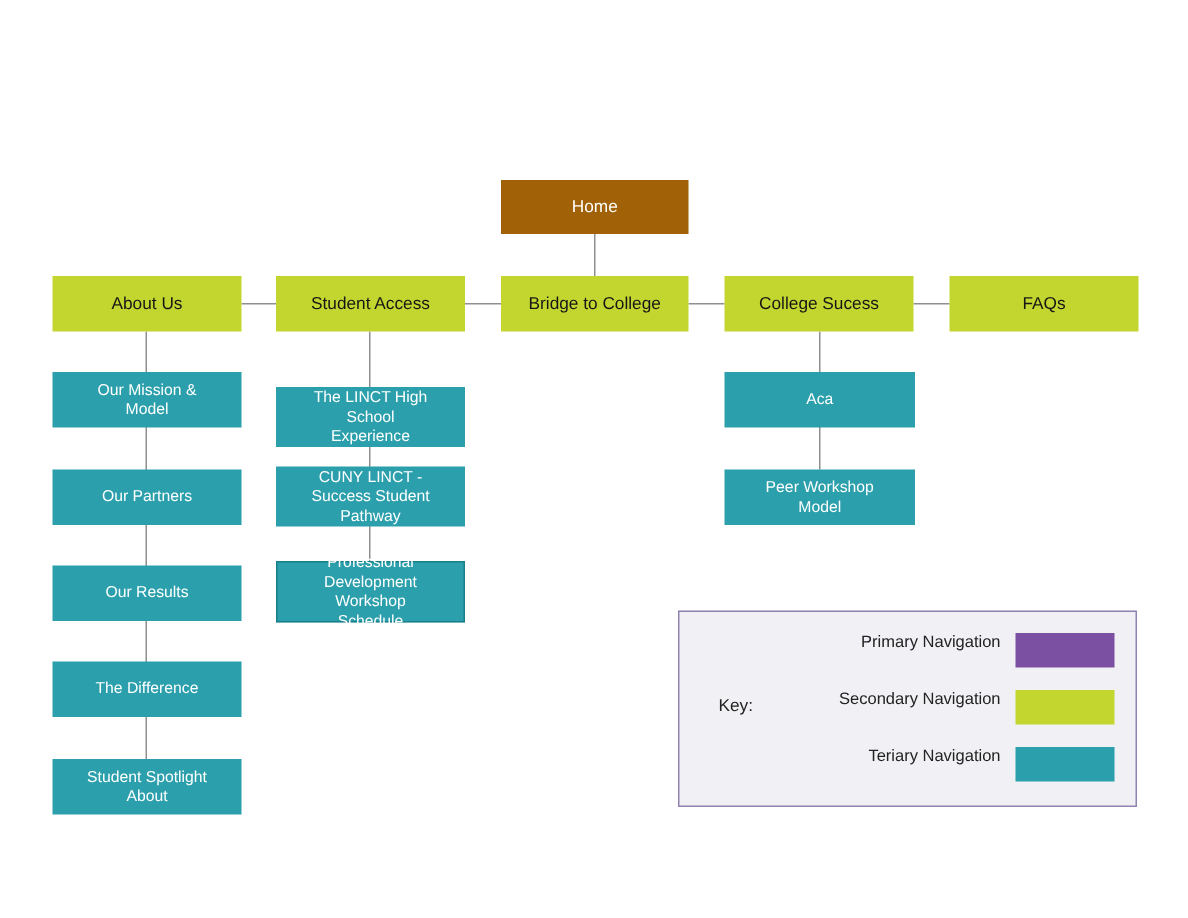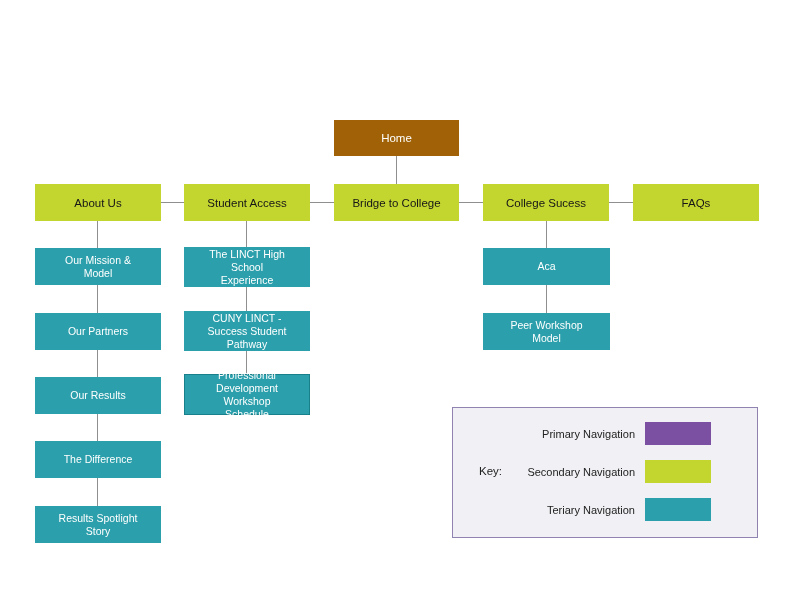--- a/index.html
+++ b/index.html
@@ -59,7 +59,7 @@
   <div class="node tertiary" style="left: 35px; top: 441px; width: 126px; height: 37px; background-color: rgb(43, 159, 171);">The Difference</div>
   <div class="node tertiary" style="left: 35px; top: 506px; width: 126px; height: 37px; background-color: rgb(43, 159, 171);">Results Spotlight Story</div>
 
-  <div class="node tertiary" style="left: 184px; top: 247px; width: 126px; height: 40px; background-color: rgb(43, 159, 171);">The LINCT High School Experience</div>
+  <div class="node tertiary" style="left: 184px; top: 258px; width: 126px; height: 40px; background-color: rgb(43, 159, 171);">The LINCT High School Experience</div>
   <div class="node tertiary" style="left: 184px; top: 311px; width: 126px; height: 40px; background-color: rgb(43, 159, 171);">CUNY LINCT - Success Student Pathway</div>
   <div class="node tertiary outlined" style="left: 184px; top: 374px; width: 126px; height: 41px; background-color: rgb(43, 159, 171);">Professional Development Workshop Schedule</div>
 

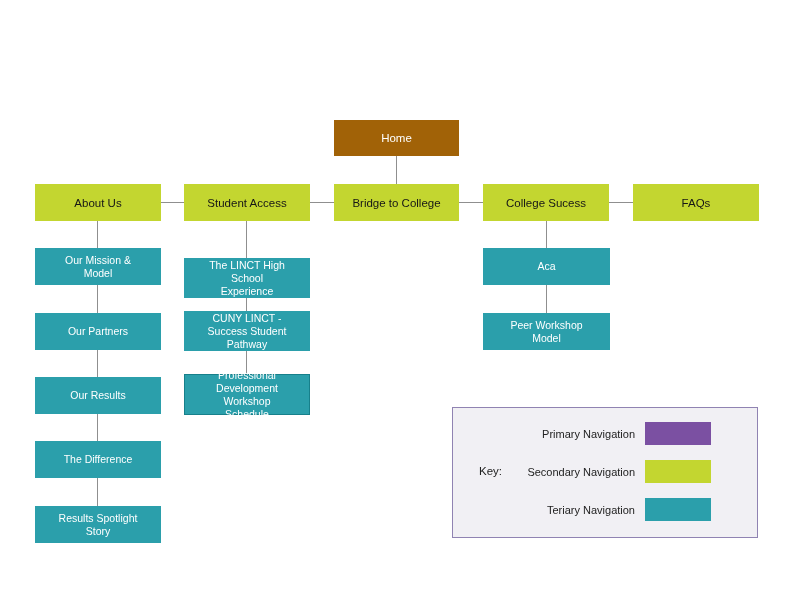--- a/index.html
+++ b/index.html
@@ -21,8 +21,8 @@
     box-sizing:border-box;border:1px solid #9083b2;background:#f1f0f4;z-index:2;
   }
   .legend-row{
-    position:absolute;left:0;right:46px;height:23px;
-    display:flex;align-items:center;justify-content:flex-end;gap:10px;
+    position:absolute;left:0;right:14px;height:23px;
+    display:flex;align-items:flex-start;justify-content:flex-end;gap:10px;
   }
   .legend-label{font-size:11px;color:#222222;white-space:nowrap;}
   .legend-swatch{width:66px;height:23px;flex:0 0 66px;}

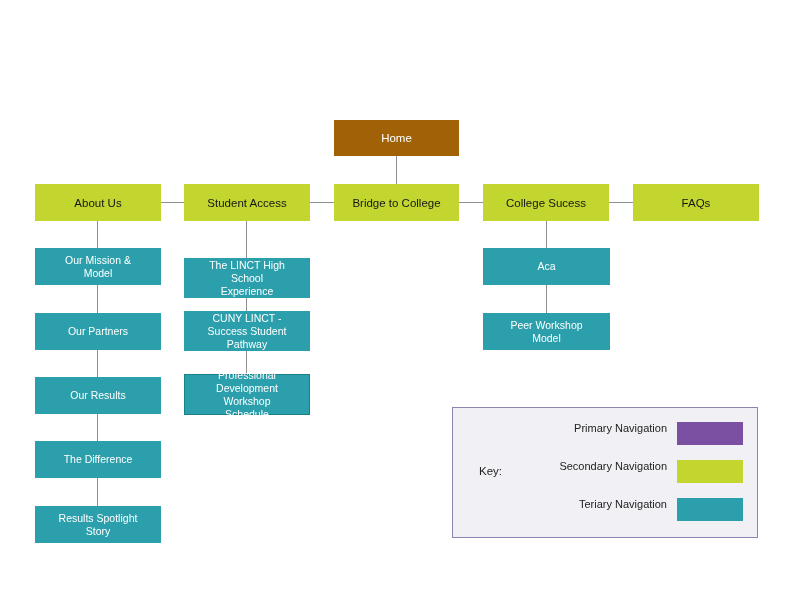--- a/index.html
+++ b/index.html
@@ -57,7 +57,7 @@
   <div class="node tertiary" style="left: 35px; top: 313px; width: 126px; height: 37px; background-color: rgb(43, 159, 171);">Our Partners</div>
   <div class="node tertiary" style="left: 35px; top: 377px; width: 126px; height: 37px; background-color: rgb(43, 159, 171);">Our Results</div>
   <div class="node tertiary" style="left: 35px; top: 441px; width: 126px; height: 37px; background-color: rgb(43, 159, 171);">The Difference</div>
-  <div class="node tertiary" style="left: 35px; top: 506px; width: 126px; height: 37px; background-color: rgb(43, 159, 171);">Results Spotlight Story</div>
+  <div class="node tertiary" style="left: 35px; top: 506px; width: 126px; height: 37px; background-color: rgb(43, 159, 171);">Student Spotlight About</div>
 
   <div class="node tertiary" style="left: 184px; top: 258px; width: 126px; height: 40px; background-color: rgb(43, 159, 171);">The LINCT High School Experience</div>
   <div class="node tertiary" style="left: 184px; top: 311px; width: 126px; height: 40px; background-color: rgb(43, 159, 171);">CUNY LINCT - Success Student Pathway</div>

